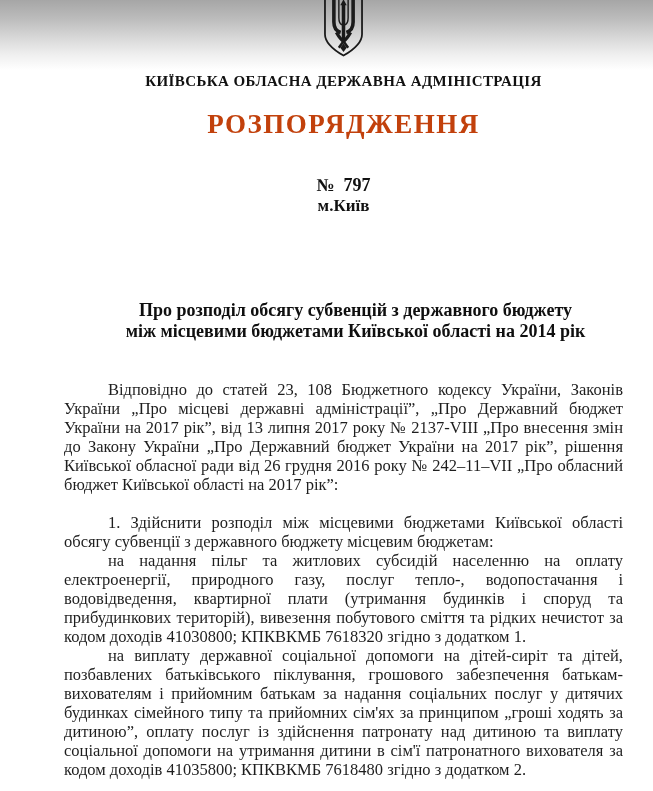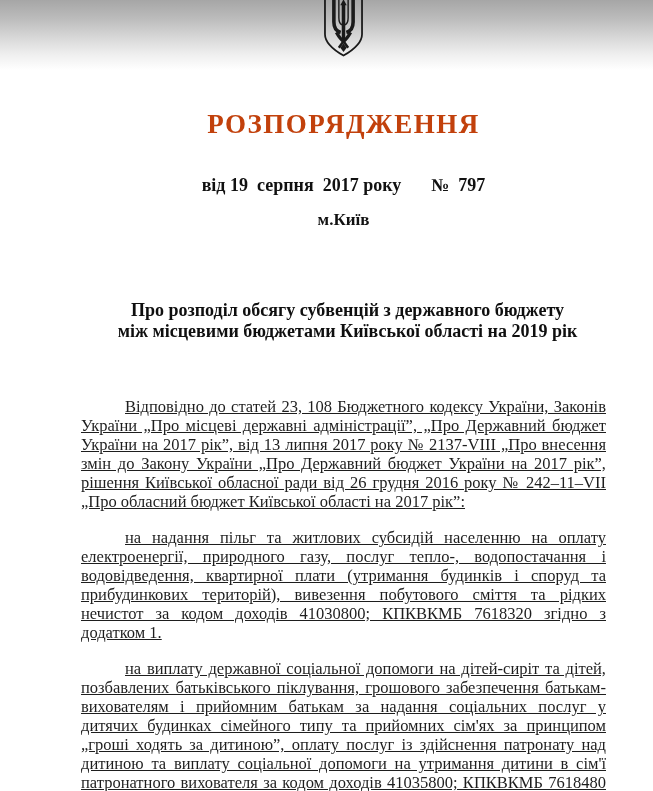--- a/index.html
+++ b/index.html
@@ -83,6 +83,7 @@
       <path d="M60 122 l9 12 l-9 12 l-9 -12 Z" fill="#1a1a1a"></path>
     </svg>
 
+    <div class="org-name">КИЇВСЬКА ОБЛАСНА ДЕРЖАВНА АДМІНІСТРАЦІЯ</div>
 
     <div class="doc-type">РОЗПОРЯДЖЕННЯ</div>
 

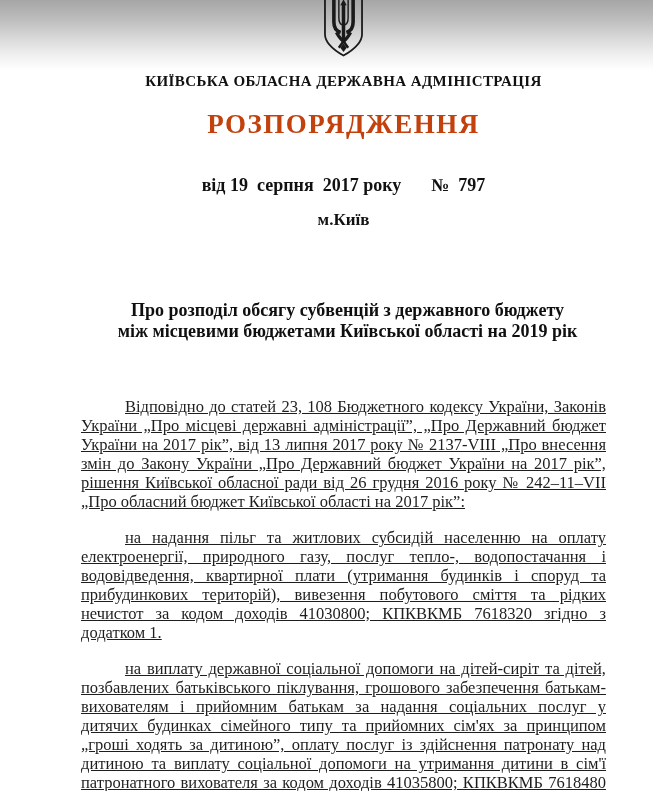--- a/index.html
+++ b/index.html
@@ -88,7 +88,6 @@
     <div class="doc-type">РОЗПОРЯДЖЕННЯ</div>
 
     <div class="date-line">
-      <span>від 19  серпня  2017 року</span>
       <span>№  797</span>
     </div>
 

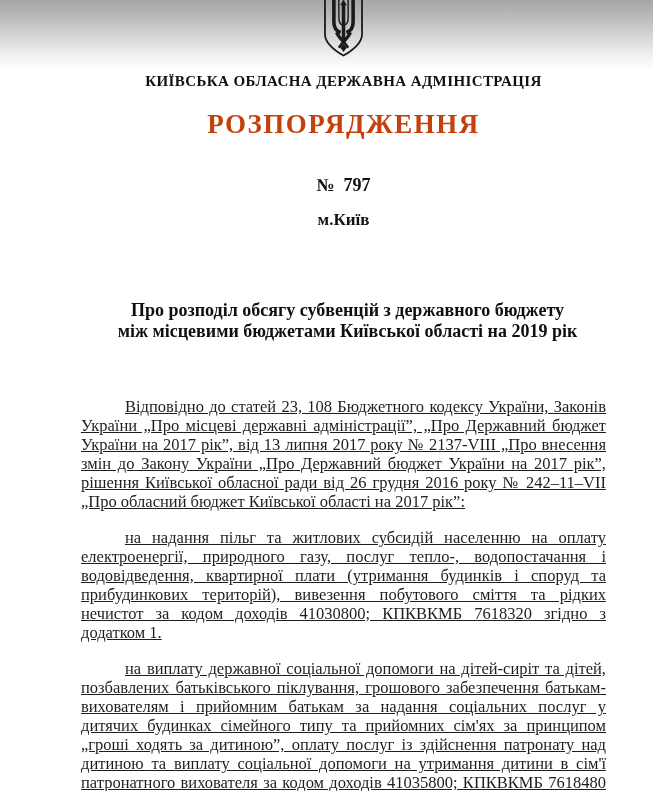--- a/index.html
+++ b/index.html
@@ -41,7 +41,7 @@
   }
   .date-line span { white-space:pre; }
   .city-line {
-    position:absolute; top:210px; left:0; width:100%;
+    position:absolute; top:196px; left:0; width:100%;
     text-align:center; font-size:17px; font-weight:bold; color:#111;
   }
   .doc-title {

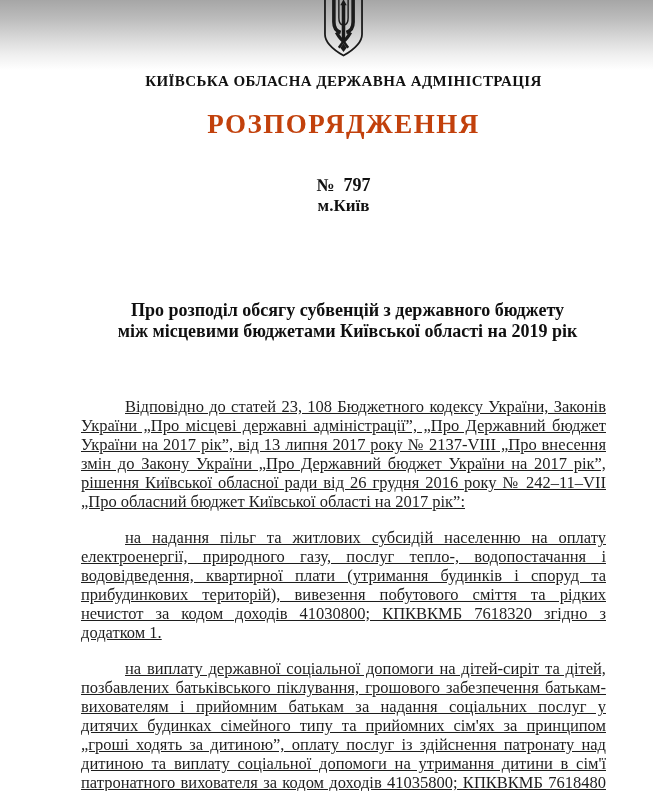--- a/index.html
+++ b/index.html
@@ -45,7 +45,7 @@
     text-align:center; font-size:17px; font-weight:bold; color:#111;
   }
   .doc-title {
-    position:absolute; top:300px; left:4px; width:100%;
+    position:absolute; top:300px; left:12px; width:100%;
     text-align:center; font-size:18px; font-weight:bold;
     line-height:21px; color:#0f0f0f;
   }

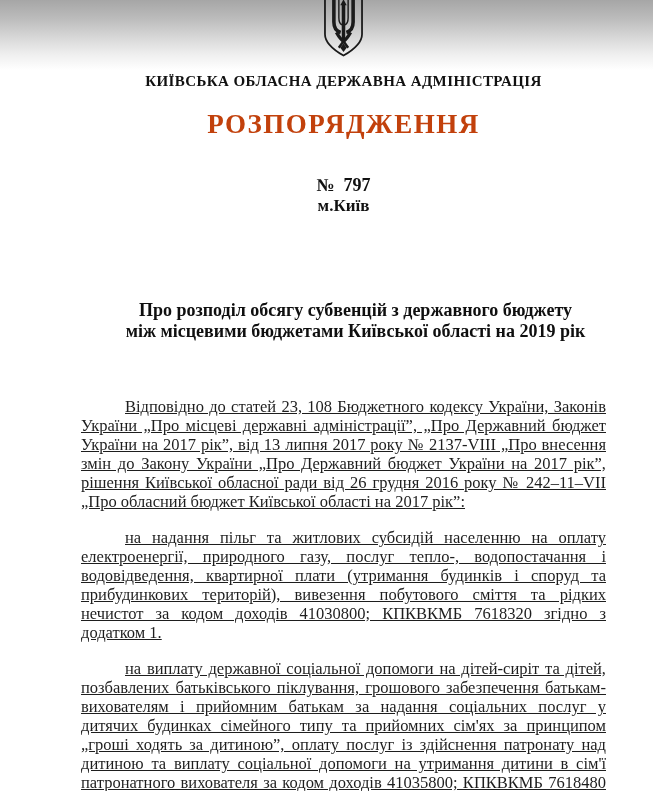--- a/index.html
+++ b/index.html
@@ -95,7 +95,7 @@
 
     <div class="doc-title">
       <div>Про розподіл обсягу субвенцій з державного бюджету</div>
-      <div>між місцевими бюджетами Київської області на 2019 рік</div>
+      <div>між місцевими бюджетами Київської області на 2014 рік</div>
     </div>
 
     <div class="body-text">

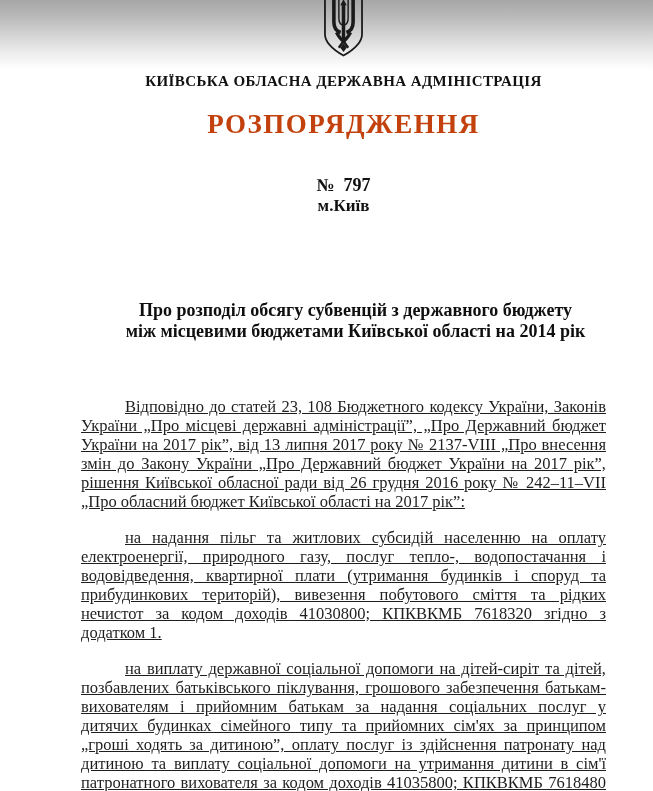--- a/index.html
+++ b/index.html
@@ -54,7 +54,7 @@
     font-size:16.5px; line-height:19px; text-align:justify;
     color:#1e1e1e;
   }
-  .body-text p { text-indent:44px; margin:17px;text-decoration:underline; }
+  .body-text p { text-indent:44px; margin:0; }
   .body-text p.gap-before { margin-top:19px; }
 </style>
 </head>

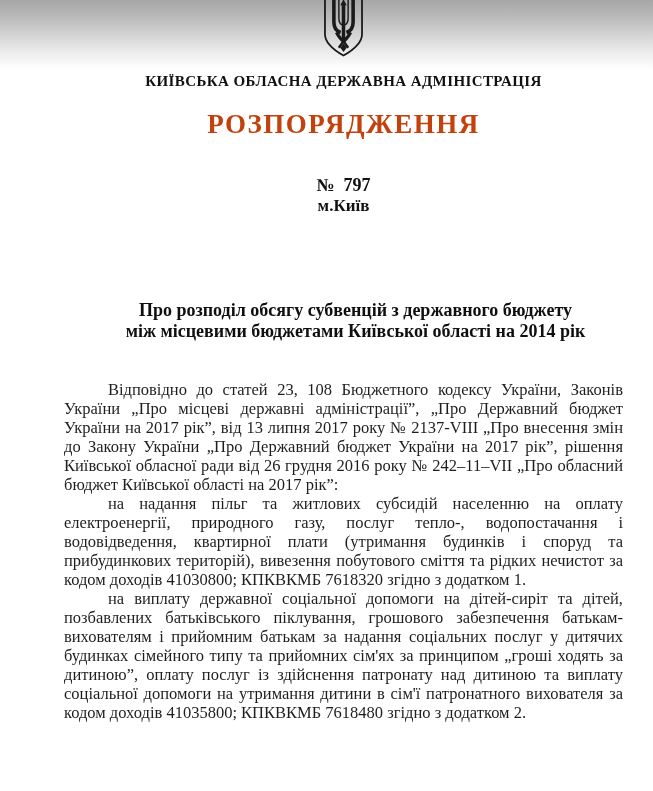--- a/index.html
+++ b/index.html
@@ -100,6 +100,7 @@
 
     <div class="body-text">
       <p>Відповідно до статей 23, 108 Бюджетного кодексу України, Законів України „Про місцеві державні адміністрації”, „Про Державний бюджет України на 2017 рік”, від 13 липня 2017 року  № 2137-VIII „Про внесення змін до Закону України „Про Державний бюджет України на 2017 рік”, рішення Київської обласної ради від 26 грудня 2016 року № 242–11–VII „Про обласний бюджет Київської області на 2017 рік”:</p>
+      <p class="gap-before">1. Здійснити розподіл між місцевими бюджетами Київської області обсягу субвенції з державного бюджету місцевим бюджетам:</p>
       <p>на надання пільг та житлових субсидій населенню на оплату електроенергії, природного газу, послуг тепло-, водопостачання і водовідведення, квартирної плати (утримання будинків і споруд та прибудинкових територій), вивезення побутового сміття та рідких нечистот за кодом доходів 41030800; КПКВКМБ 7618320 згідно з додатком 1.</p>
       <p>на виплату державної соціальної допомоги на дітей-сиріт та дітей, позбавлених батьківського піклування, грошового забезпечення батькам-вихователям і прийомним батькам за надання соціальних послуг у дитячих будинках сімейного типу та прийомних сім'ях за принципом „гроші ходять за дитиною”, оплату послуг із здійснення патронату над дитиною та виплату соціальної допомоги на утримання дитини в сім'ї патронатного вихователя за кодом доходів 41035800; КПКВКМБ 7618480 згідно з додатком 2.</p>
     </div>

